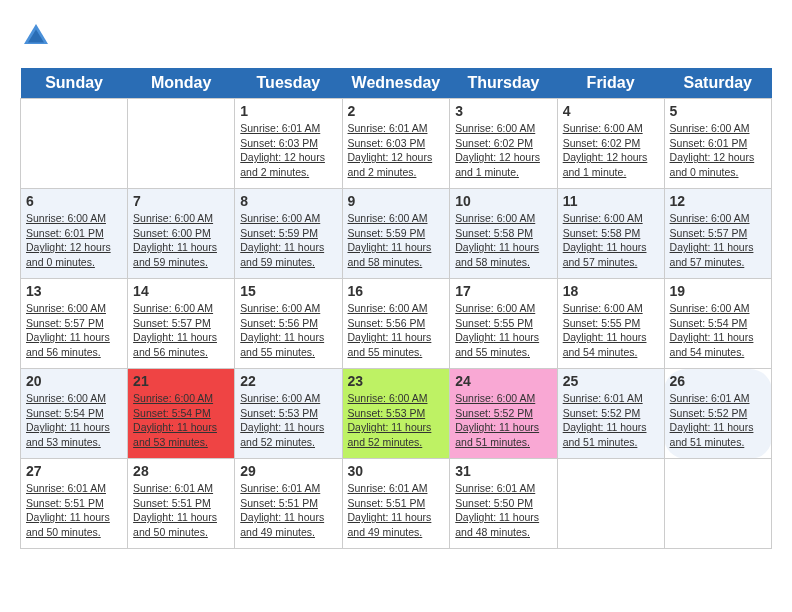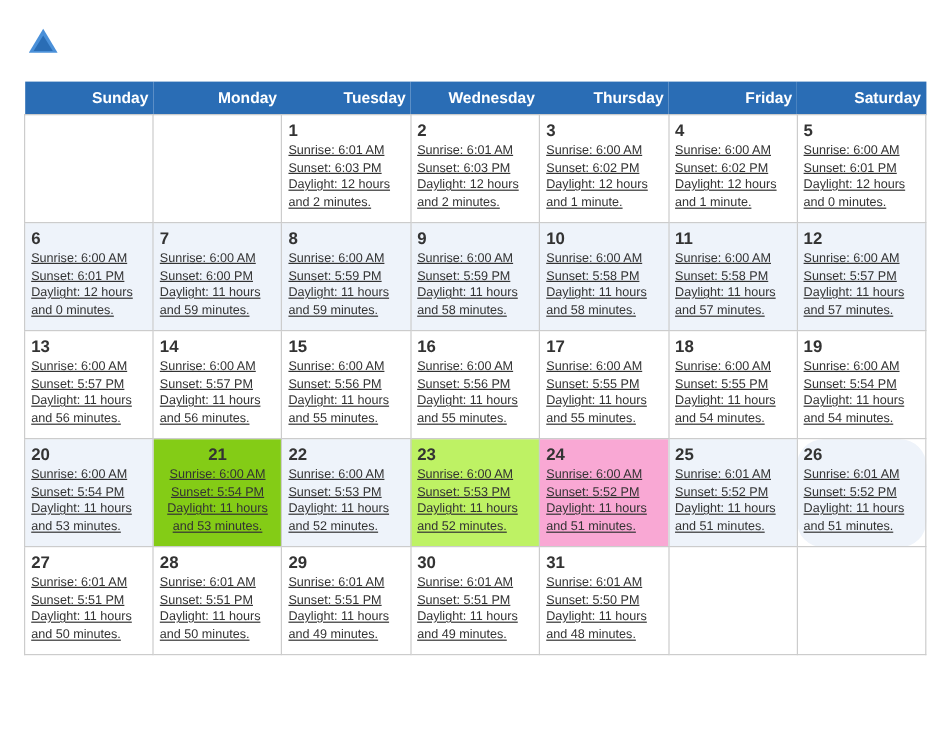--- a/index.html
+++ b/index.html
@@ -61,8 +61,8 @@
       background-color: #2a6db5;
       color: #fff;
       padding: 6px 4px;
-      text-align: right;
-      font-size: 13px;
+      text-align: center;
+      font-size: 16px;
       font-weight: bold;
     }
     .calendar td {

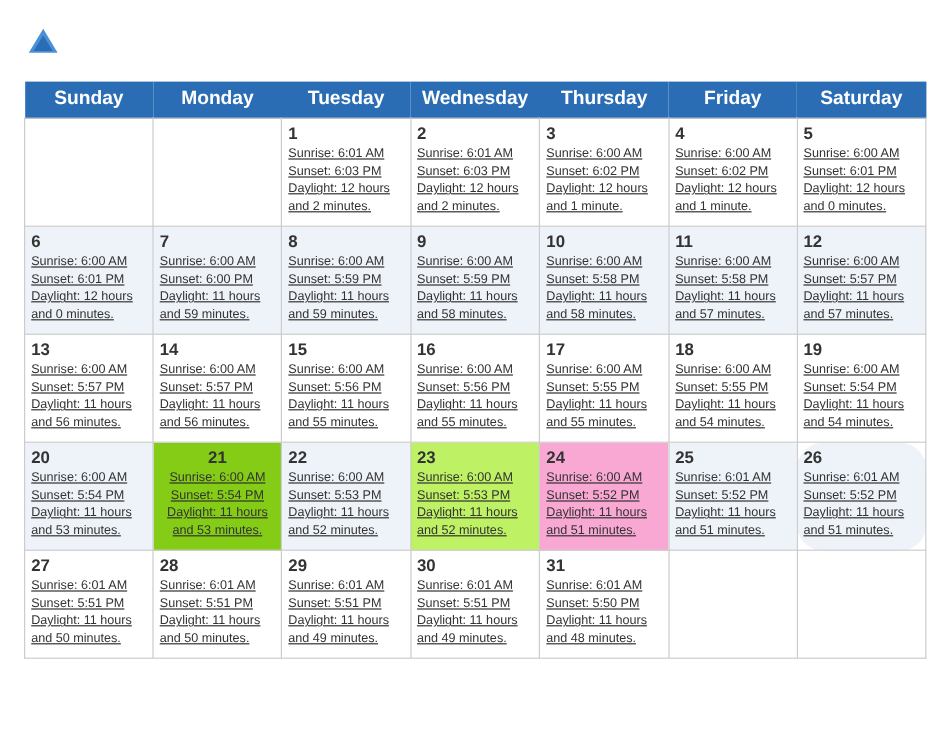--- a/index.html
+++ b/index.html
@@ -260,7 +260,7 @@
 Sunset: 5:54 PM
 Daylight: 11 hours and 53 minutes.</div>
         </td>
-        <td style="background-color: #84cc16; text-align: center;">
+        <td style="background-color: #ef4444;">
           <div class="day-number">21</div>
           <div class="day-info">Sunrise: 6:00 AM
 Sunset: 5:54 PM

